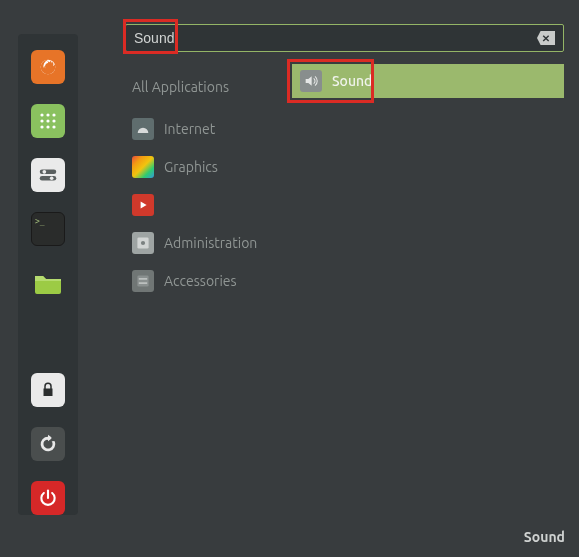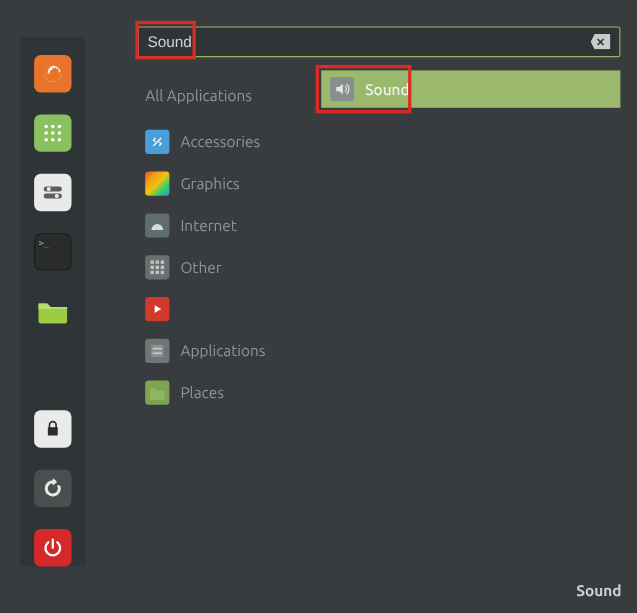--- a/index.html
+++ b/index.html
@@ -182,14 +182,6 @@
     <span>All Applications</span>
   </div>
   <div class="cat-item">
-    <div class="cat-icon ci-accessories">
-        <svg width="14" height="14" viewBox="0 0 24 24">
-          <path d="M6 18L18 6M9 6l-3 3 3 3M15 18l3-3-3-3" stroke="#fff" stroke-width="2" fill="none"></path>
-        </svg>
-      </div>
-    <span>Accessories</span>
-  </div>
-  <div class="cat-item">
     <div class="cat-icon ci-graphics"></div>
     <span>Graphics</span>
   </div>

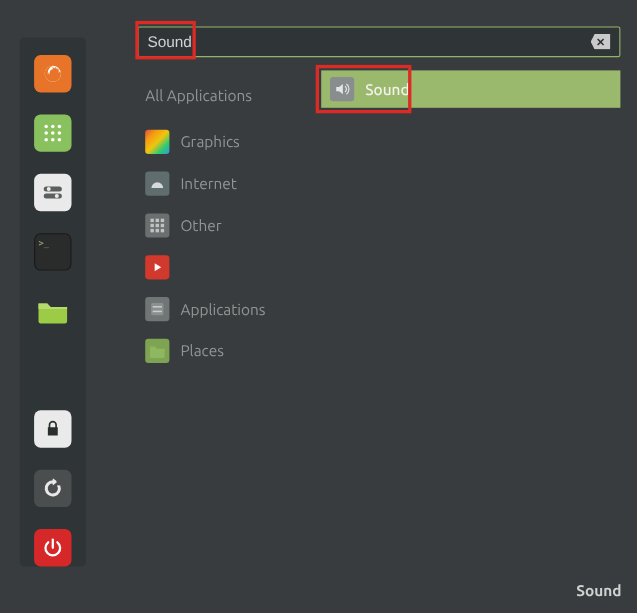--- a/index.html
+++ b/index.html
@@ -182,16 +182,16 @@
     <span>All Applications</span>
   </div>
   <div class="cat-item">
-    <div class="cat-icon ci-graphics"></div>
-    <span>Graphics</span>
-  </div>
-  <div class="cat-item">
     <div class="cat-icon ci-internet">
         <svg width="16" height="12" viewBox="0 0 24 16">
           <path d="M4 14a8 8 0 0 1 16 0z" fill="#d7dada"></path>
         </svg>
       </div>
     <span>Internet</span>
+  </div>
+  <div class="cat-item">
+    <div class="cat-icon ci-graphics"></div>
+    <span>Graphics</span>
   </div>
   <div class="cat-item">
     <div class="cat-icon ci-other">

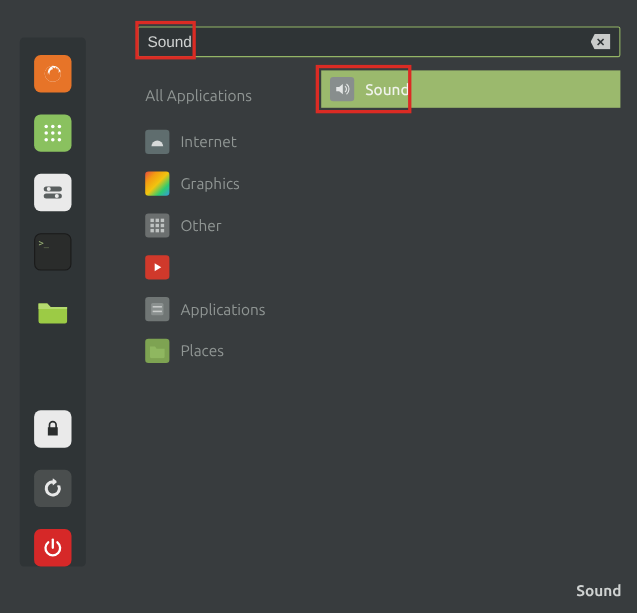--- a/index.html
+++ b/index.html
@@ -194,24 +194,6 @@
     <span>Graphics</span>
   </div>
   <div class="cat-item">
-    <div class="cat-icon ci-other">
-        <svg width="14" height="14" viewBox="0 0 18 18">
-          <g fill="#bfc3c2">
-            <rect x="1" y="1" width="4" height="4"></rect>
-            <rect x="7" y="1" width="4" height="4"></rect>
-            <rect x="13" y="1" width="4" height="4"></rect>
-            <rect x="1" y="7" width="4" height="4"></rect>
-            <rect x="7" y="7" width="4" height="4"></rect>
-            <rect x="13" y="7" width="4" height="4"></rect>
-            <rect x="1" y="13" width="4" height="4"></rect>
-            <rect x="7" y="13" width="4" height="4"></rect>
-            <rect x="13" y="13" width="4" height="4"></rect>
-          </g>
-        </svg>
-      </div>
-    <span>Other</span>
-  </div>
-  <div class="cat-item">
     <div class="cat-icon ci-sound">
         <svg width="12" height="12" viewBox="0 0 20 20">
           <path d="M6 4l10 6-10 6z" fill="#fff"></path>

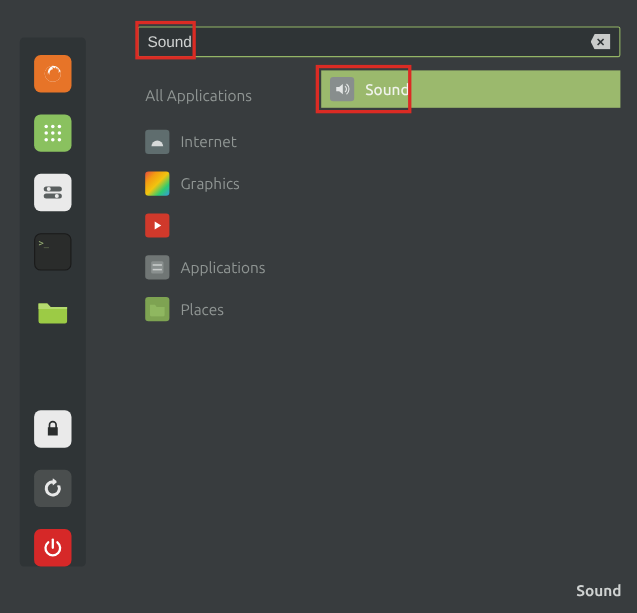--- a/index.html
+++ b/index.html
@@ -201,6 +201,15 @@
       </div>
   </div>
   <div class="cat-item">
+    <div class="cat-icon ci-admin">
+        <svg width="14" height="14" viewBox="0 0 20 20">
+          <rect x="2" y="2" width="16" height="16" rx="2" fill="#d2d5d4"></rect>
+          <circle cx="10" cy="10" r="3" fill="#7b8180"></circle>
+        </svg>
+      </div>
+    <span>Administration</span>
+  </div>
+  <div class="cat-item">
     <div class="cat-icon ci-prefs">
         <svg width="14" height="14" viewBox="0 0 20 20">
           <rect x="2" y="2" width="16" height="16" rx="2" fill="#8a908f"></rect>

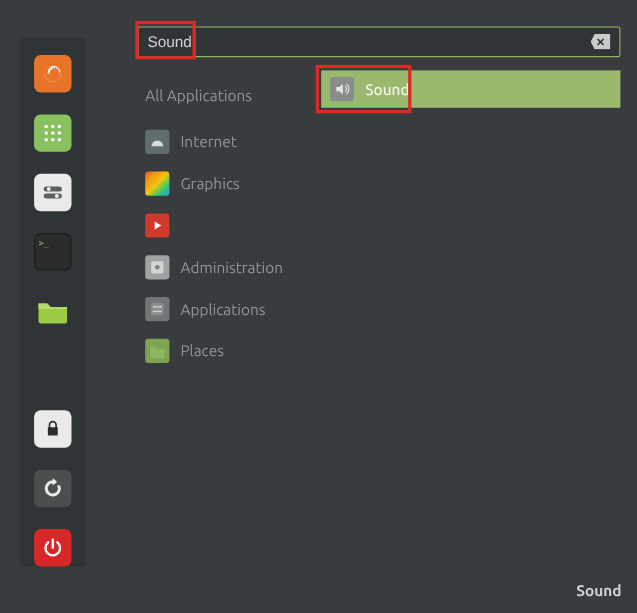--- a/index.html
+++ b/index.html
@@ -217,7 +217,7 @@
           <rect x="4" y="12" width="12" height="2" fill="#c9cccb"></rect>
         </svg>
       </div>
-    <span>Applications</span>
+    <span>Accessories</span>
   </div>
   <div class="cat-item">
     <div class="cat-icon ci-places">

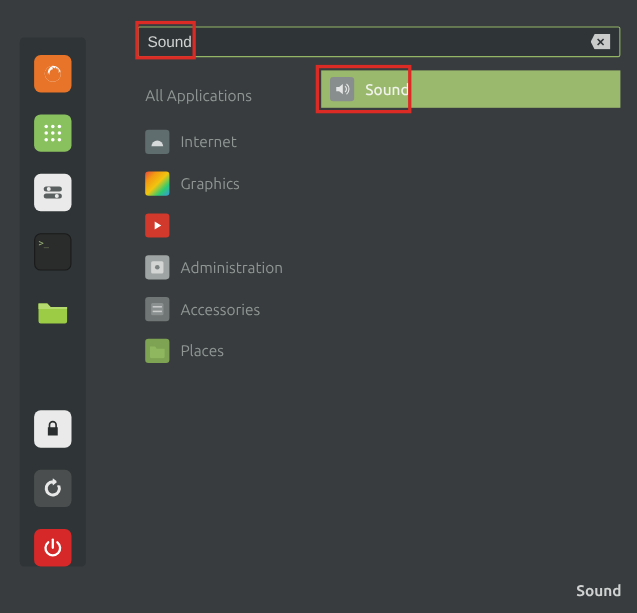--- a/index.html
+++ b/index.html
@@ -219,14 +219,6 @@
       </div>
     <span>Accessories</span>
   </div>
-  <div class="cat-item">
-    <div class="cat-icon ci-places">
-        <svg width="16" height="14" viewBox="0 0 24 20">
-          <path d="M2 4h7l2 3h11v11a2 2 0 0 1-2 2H4a2 2 0 0 1-2-2z" fill="#8fb760"></path>
-        </svg>
-      </div>
-    <span>Places</span>
-  </div>
 </div>
 
 <div class="result-panel">

